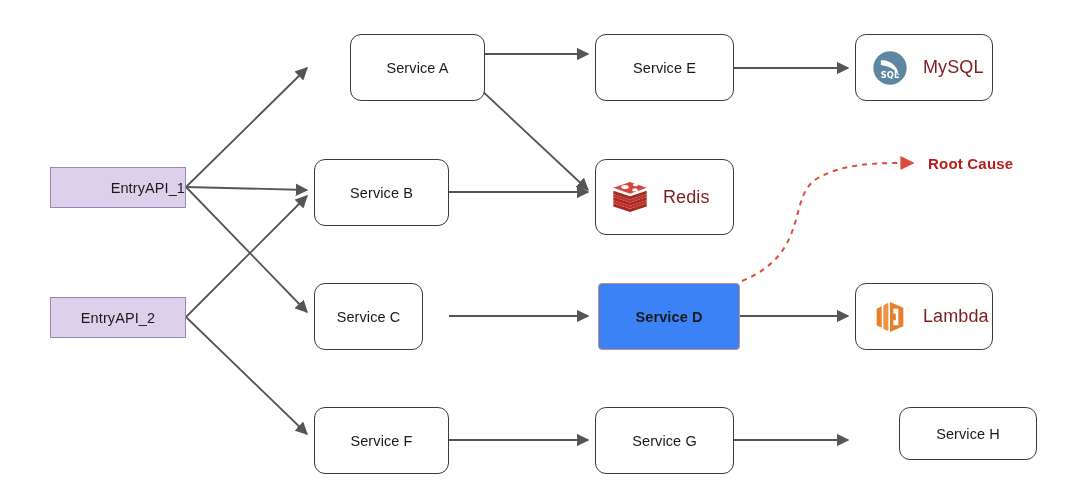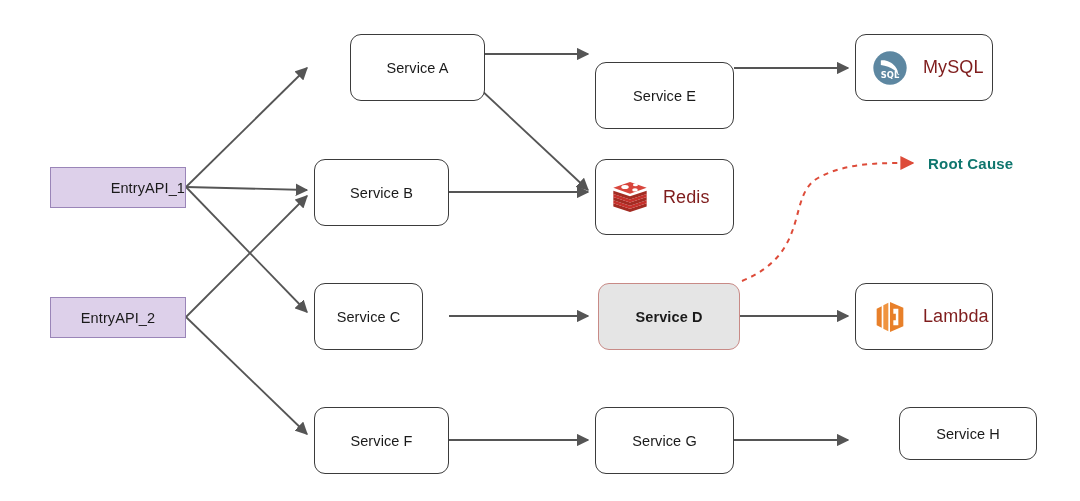--- a/index.html
+++ b/index.html
@@ -137,7 +137,7 @@
     <span>Service F</span>
   </div>
 
-  <div class="node service" style="left:595px; top:34px; width:139px; height:67px;margin-top:28px;">
+  <div class="node service" style="left:595px; top:34px; width:139px; height:67px;">
     <span>Service E</span>
   </div>
 

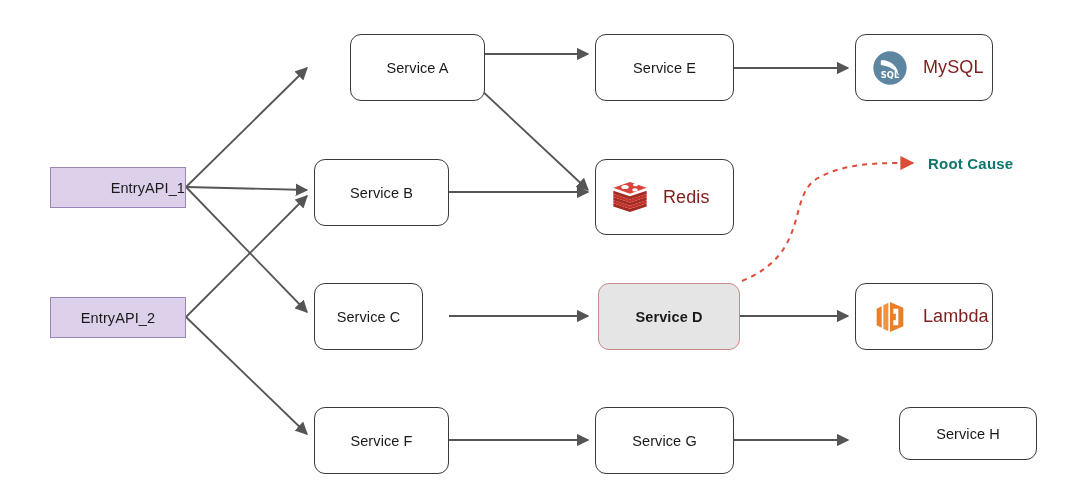--- a/index.html
+++ b/index.html
@@ -73,7 +73,7 @@
     position: absolute;
     font-size: 15px;
     font-weight: bold;
-    color: #0f766e;
+    color: #b91c1c;
     letter-spacing: 0.2px;
     white-space: nowrap;
     z-index: 3;

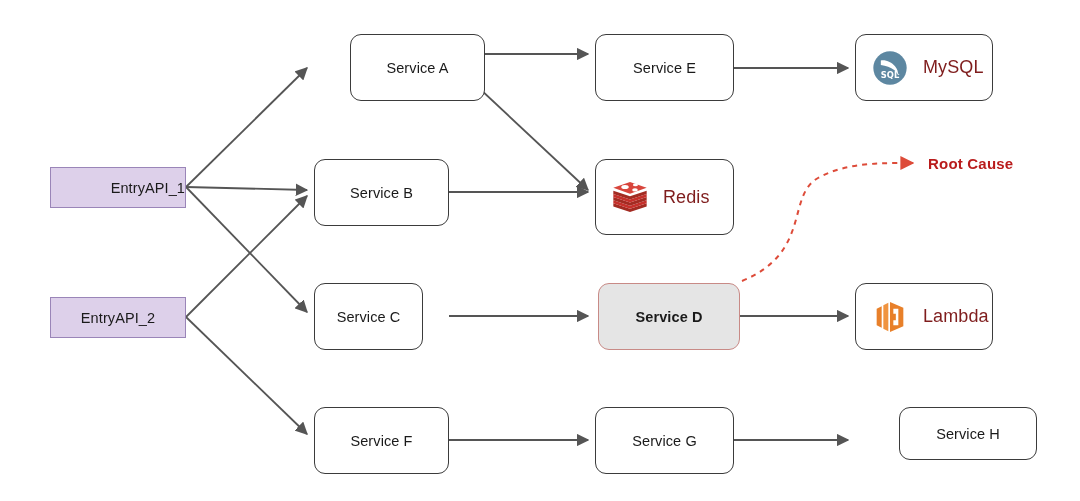--- a/index.html
+++ b/index.html
@@ -47,8 +47,8 @@
   }
   .node.rootcause {
     border: 1.8px solid #c88a86;
-    background: #e5e5e5;
-    border-radius: 11px;
+    background: #3b82f6;
+    border-radius: 4px;
     font-weight: bold;
   }
   .node.asset {

